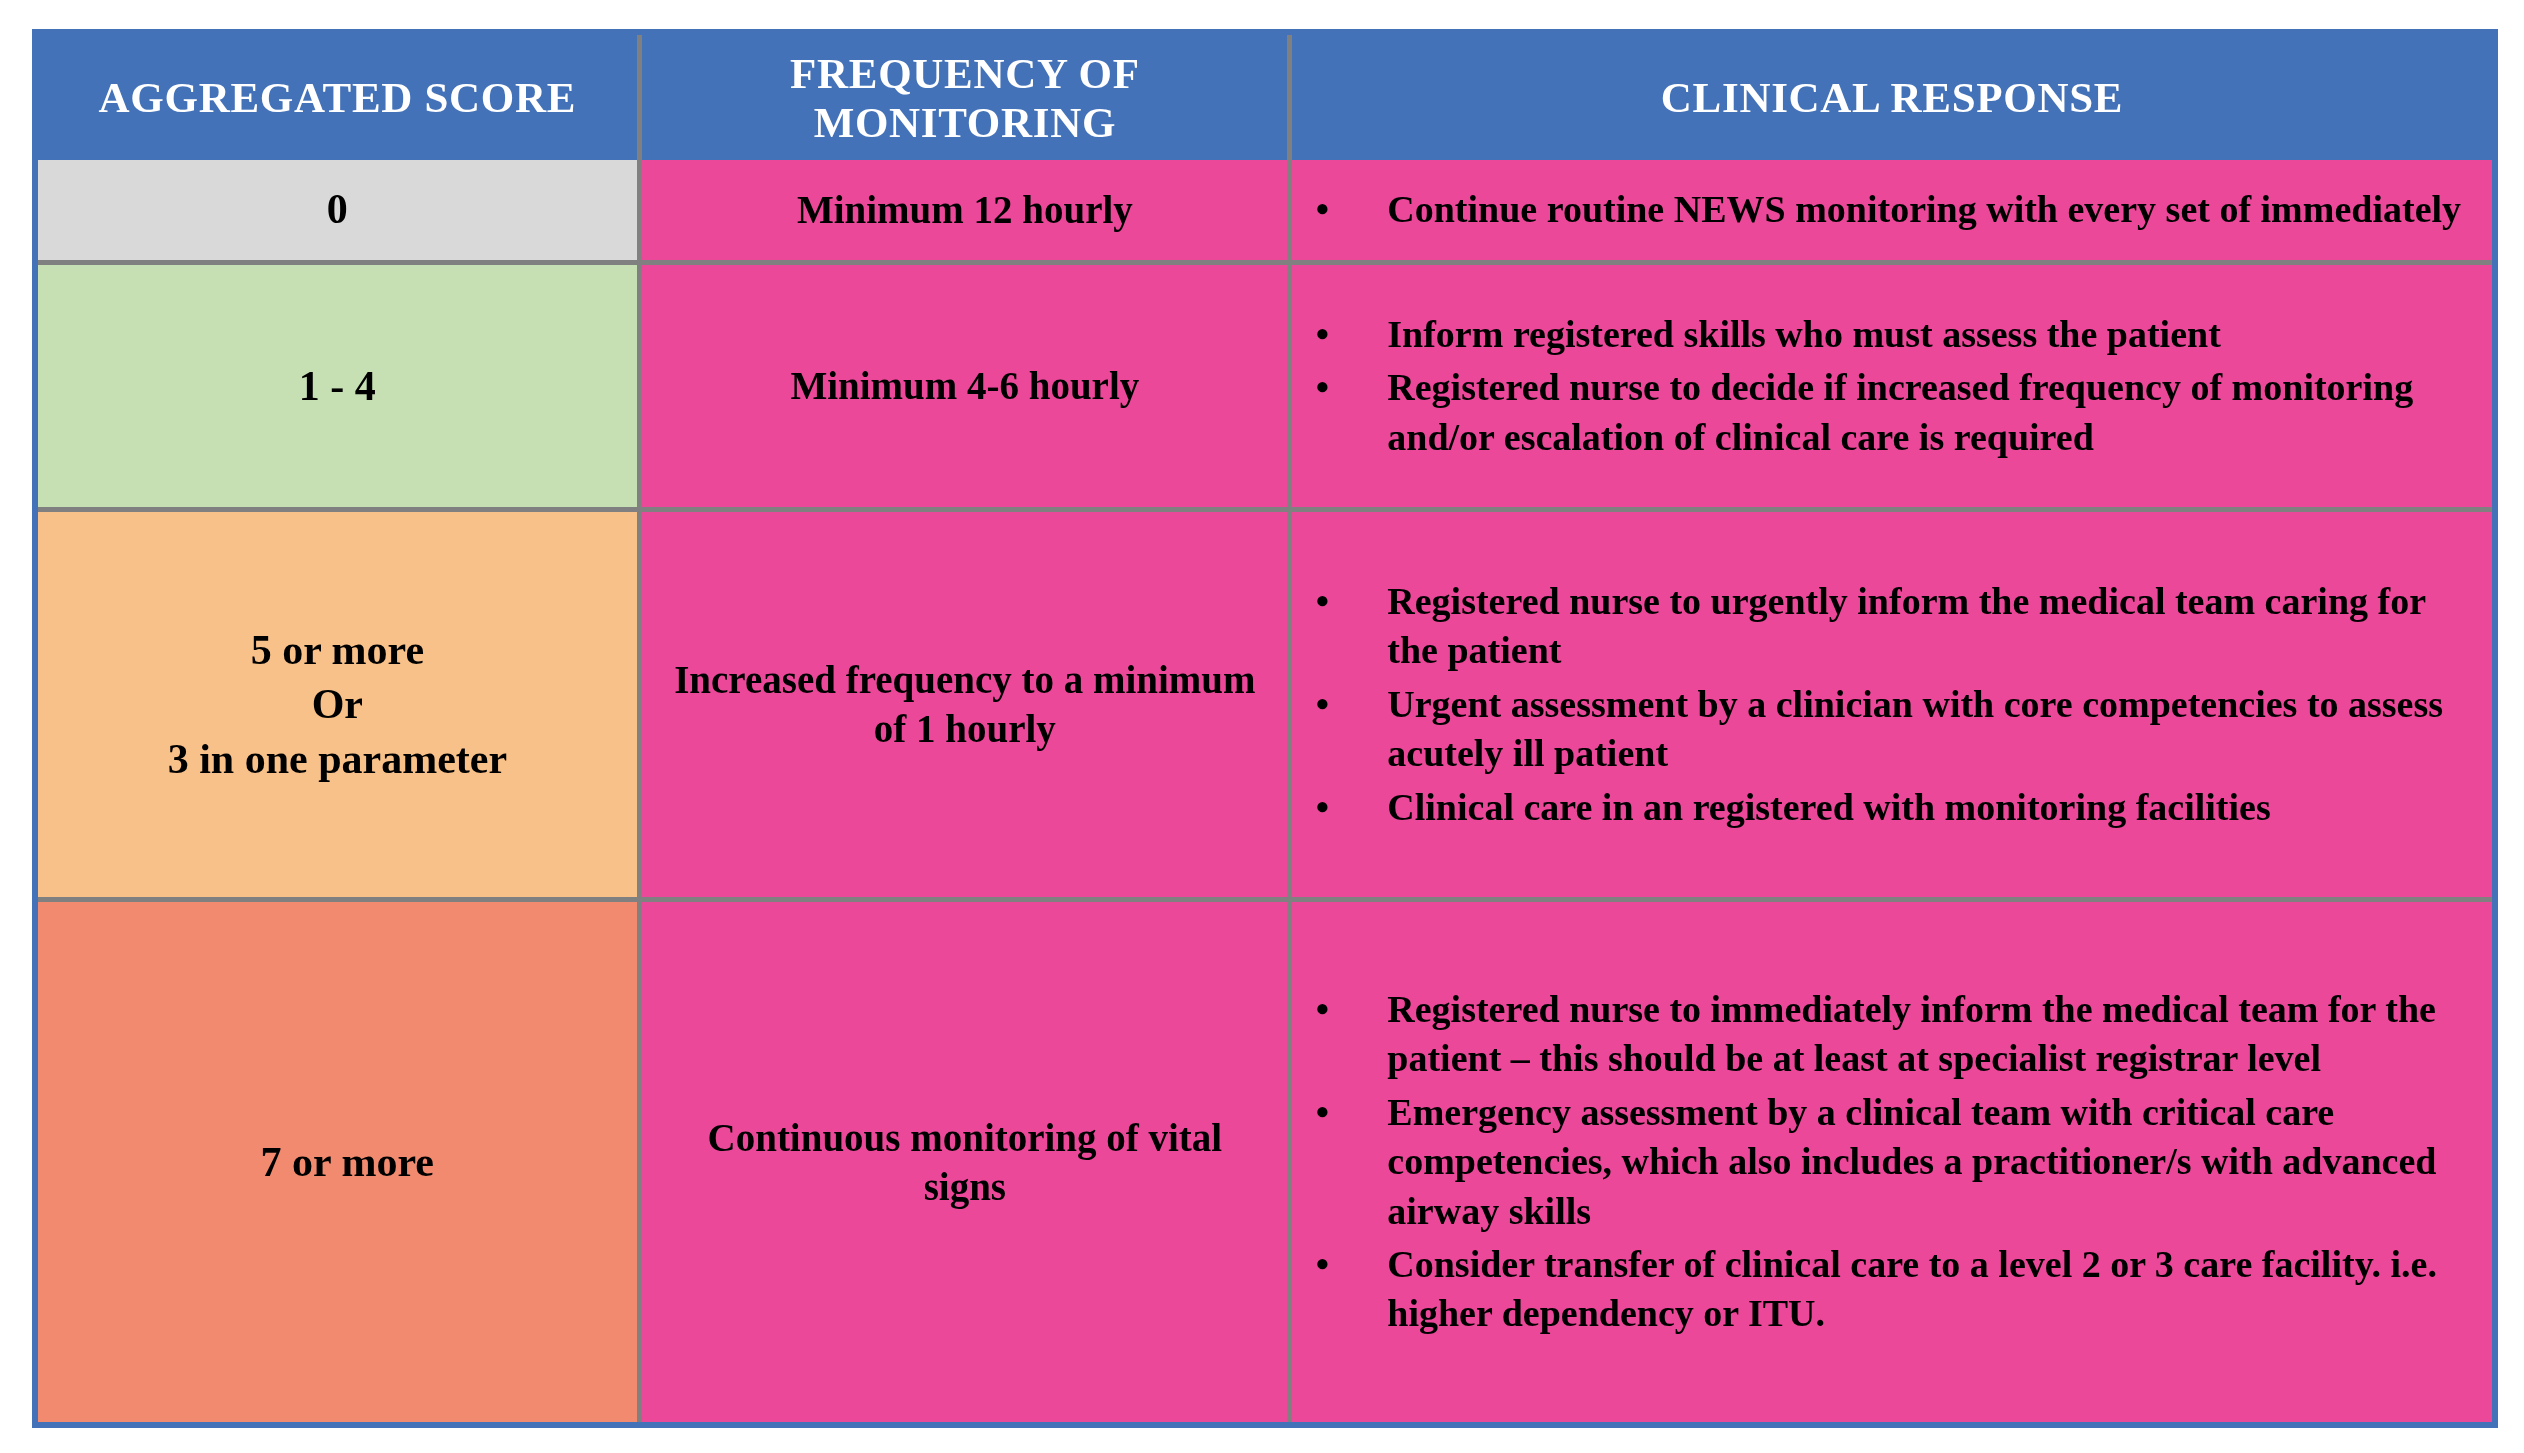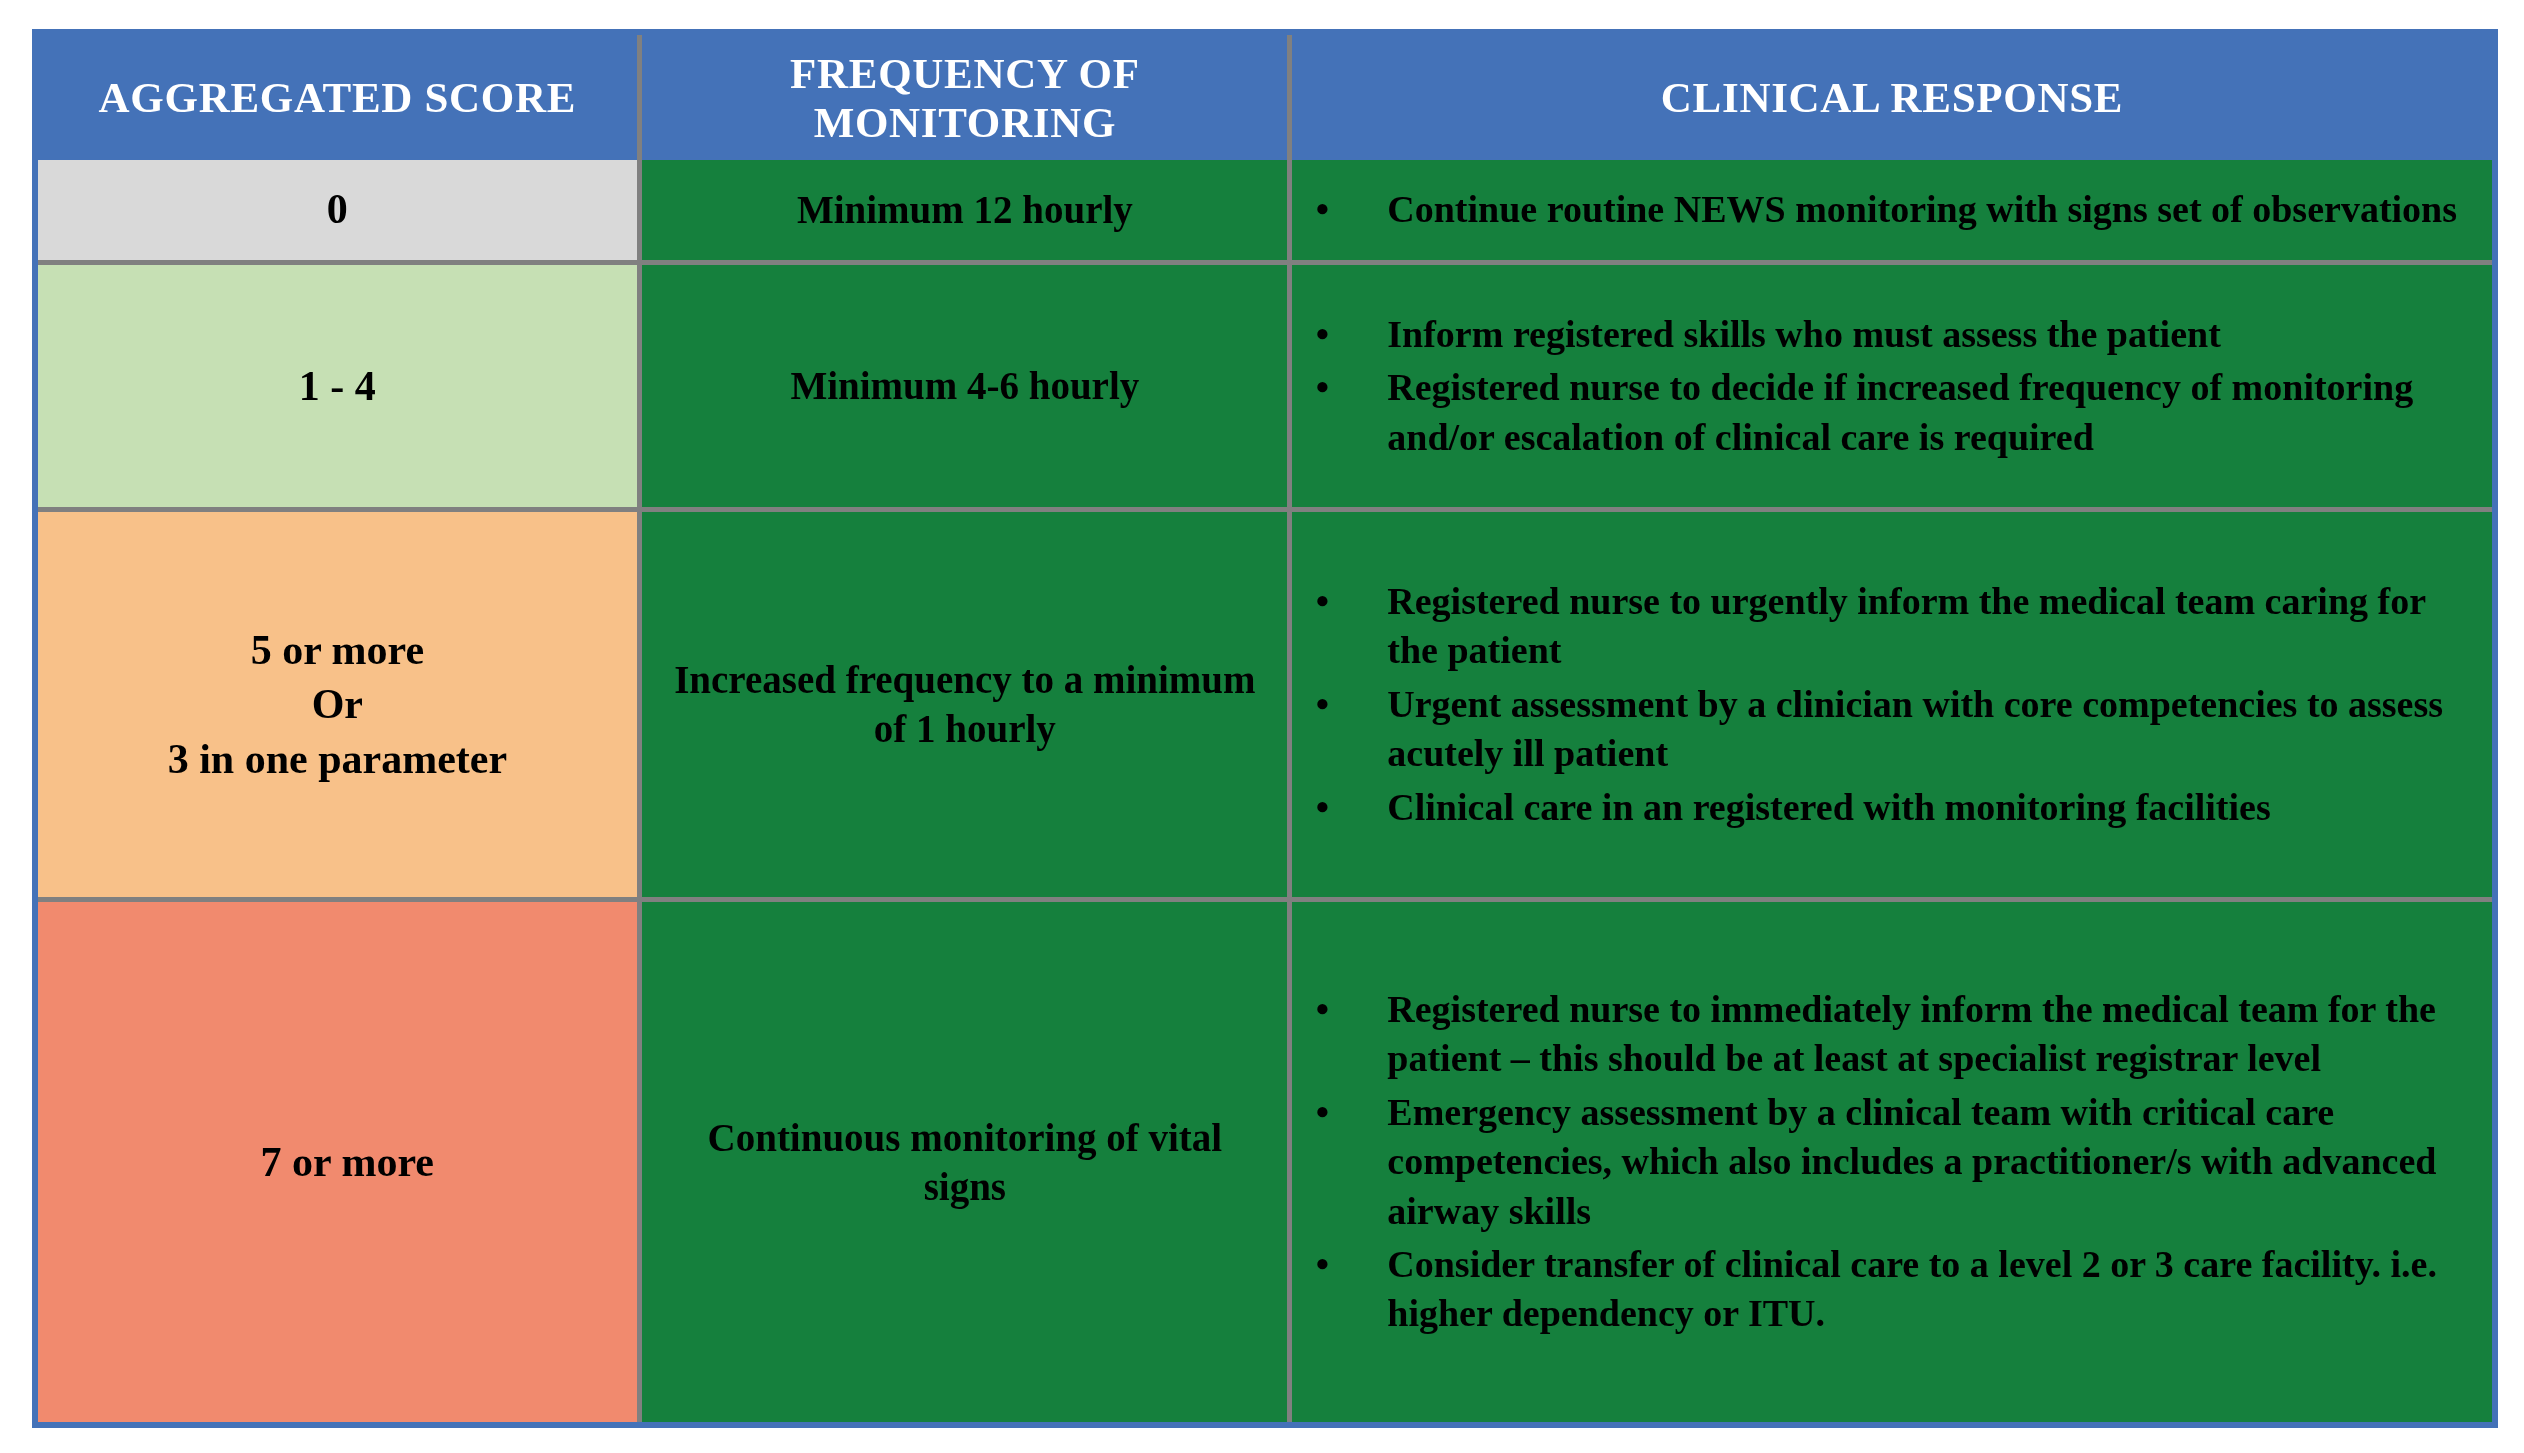--- a/index.html
+++ b/index.html
@@ -56,7 +56,7 @@
     vertical-align: middle;
     border-top: 5.5px solid #808080;
     box-sizing: border-box;
-    background: #15803d;
+    background: #ec4899;
   }
   tbody tr:first-child td { border-top: none; }
 

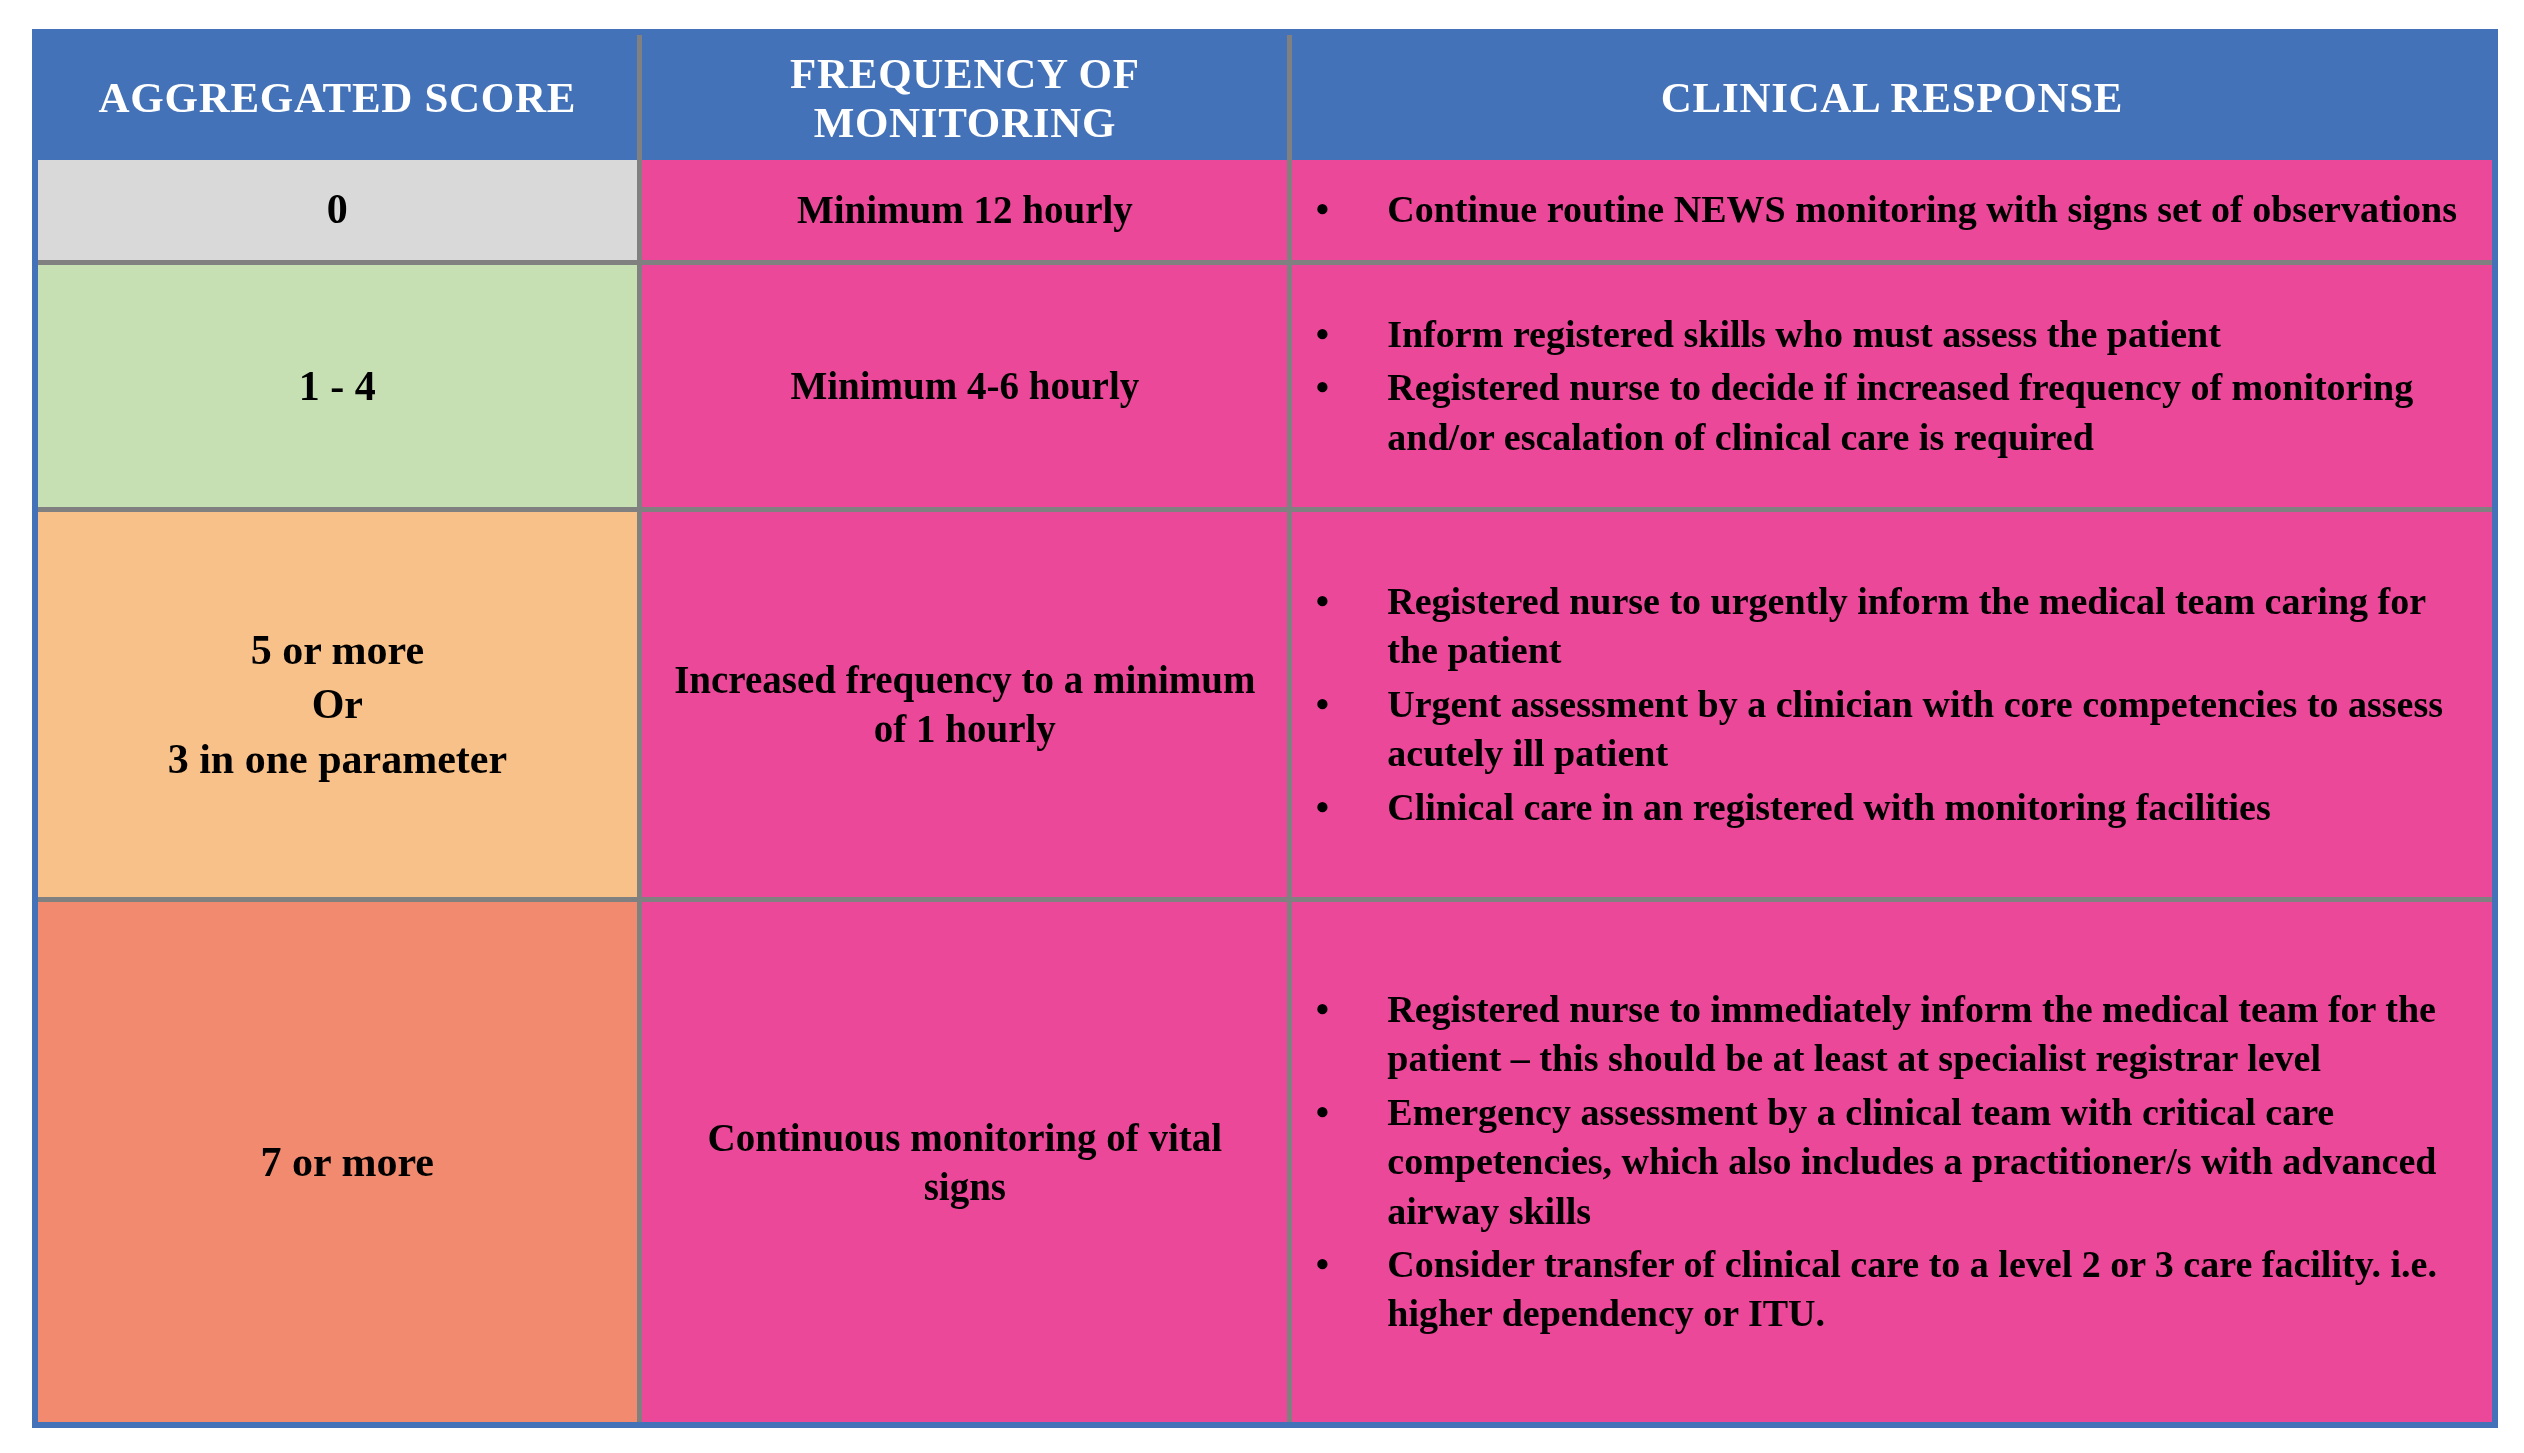--- a/index.html
+++ b/index.html
@@ -141,7 +141,7 @@
           <ul class="resp-list">
             <li>
               <span class="bullet-glyph">•</span>
-              <span>Continue routine NEWS monitoring with signs set of observations</span>
+              <span>Continue routine NEWS monitoring with every set of immediately</span>
             </li>
           </ul>
         </td>

